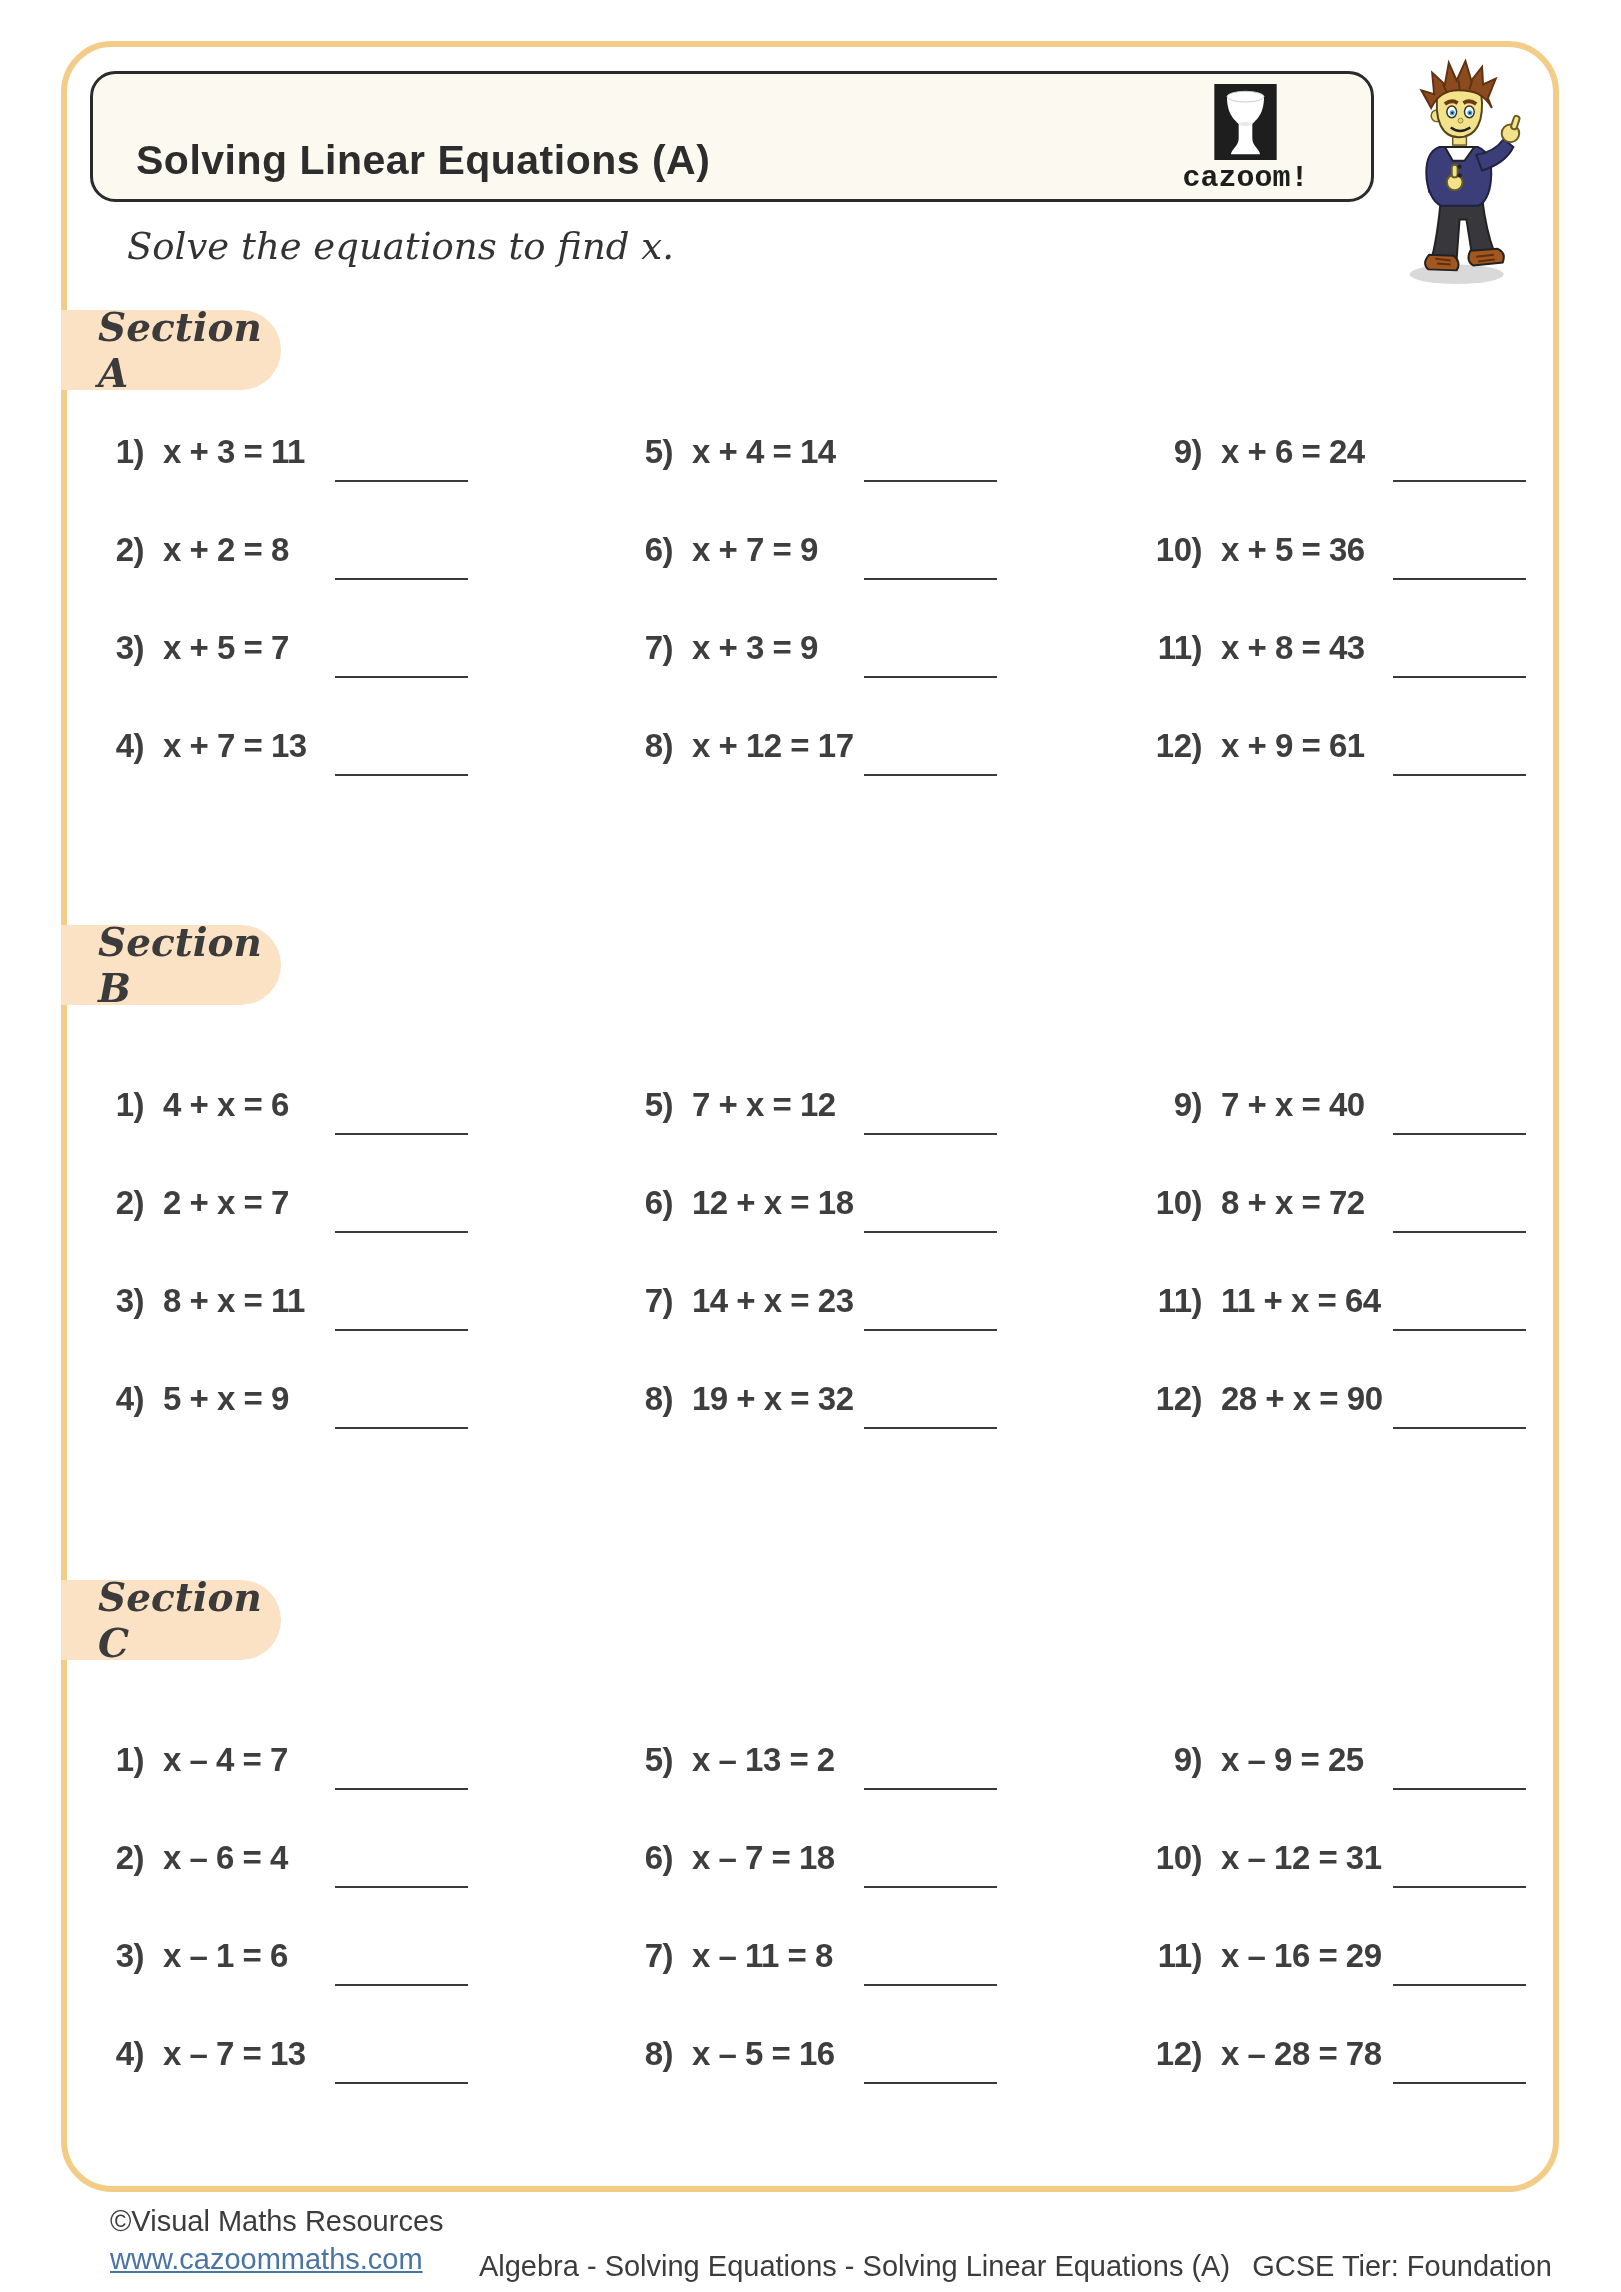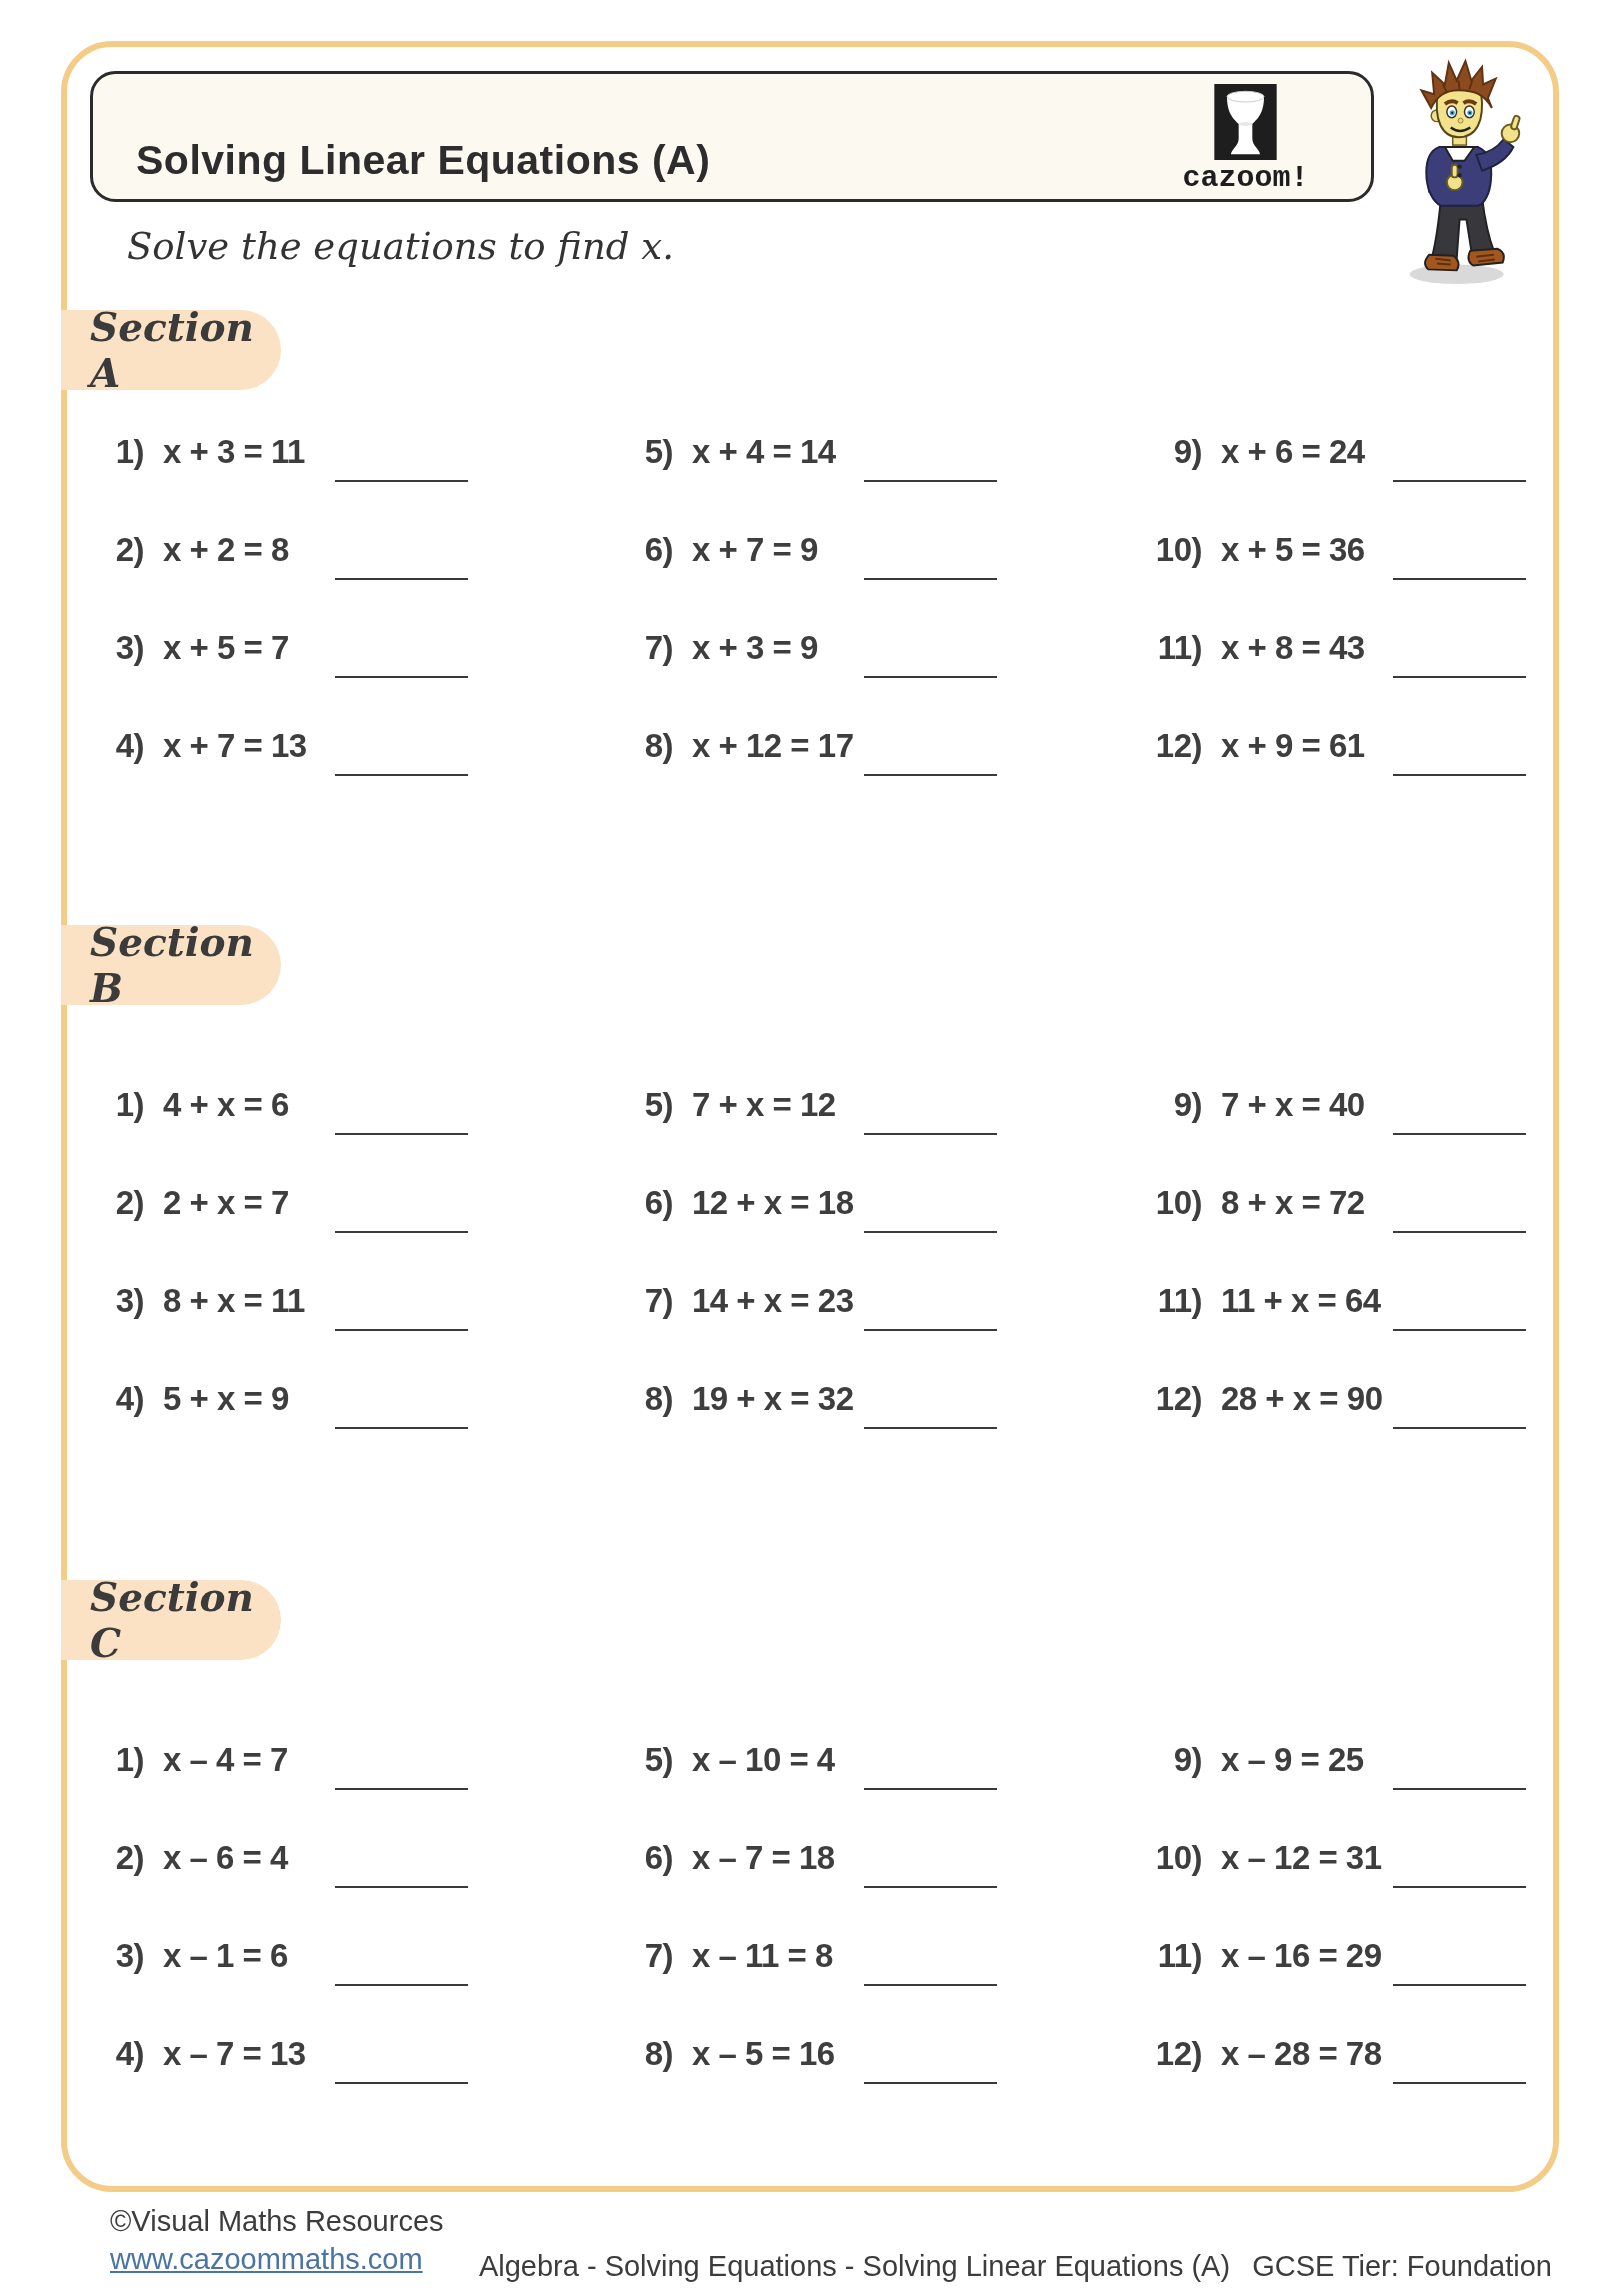--- a/index.html
+++ b/index.html
@@ -39,7 +39,7 @@
   }
   .section-tab .label{
     padding-left:29px;font-family:"DejaVu Serif",serif;font-style:italic;
-    font-weight:700;font-size:39px;color:#3b3b3b;
+    font-weight:700;font-size:39px;color:#3b3b3b;margin-left:8px;
   }
   .tab-a{top:310px;} .tab-b{top:925px;} .tab-c{top:1580px;}
   

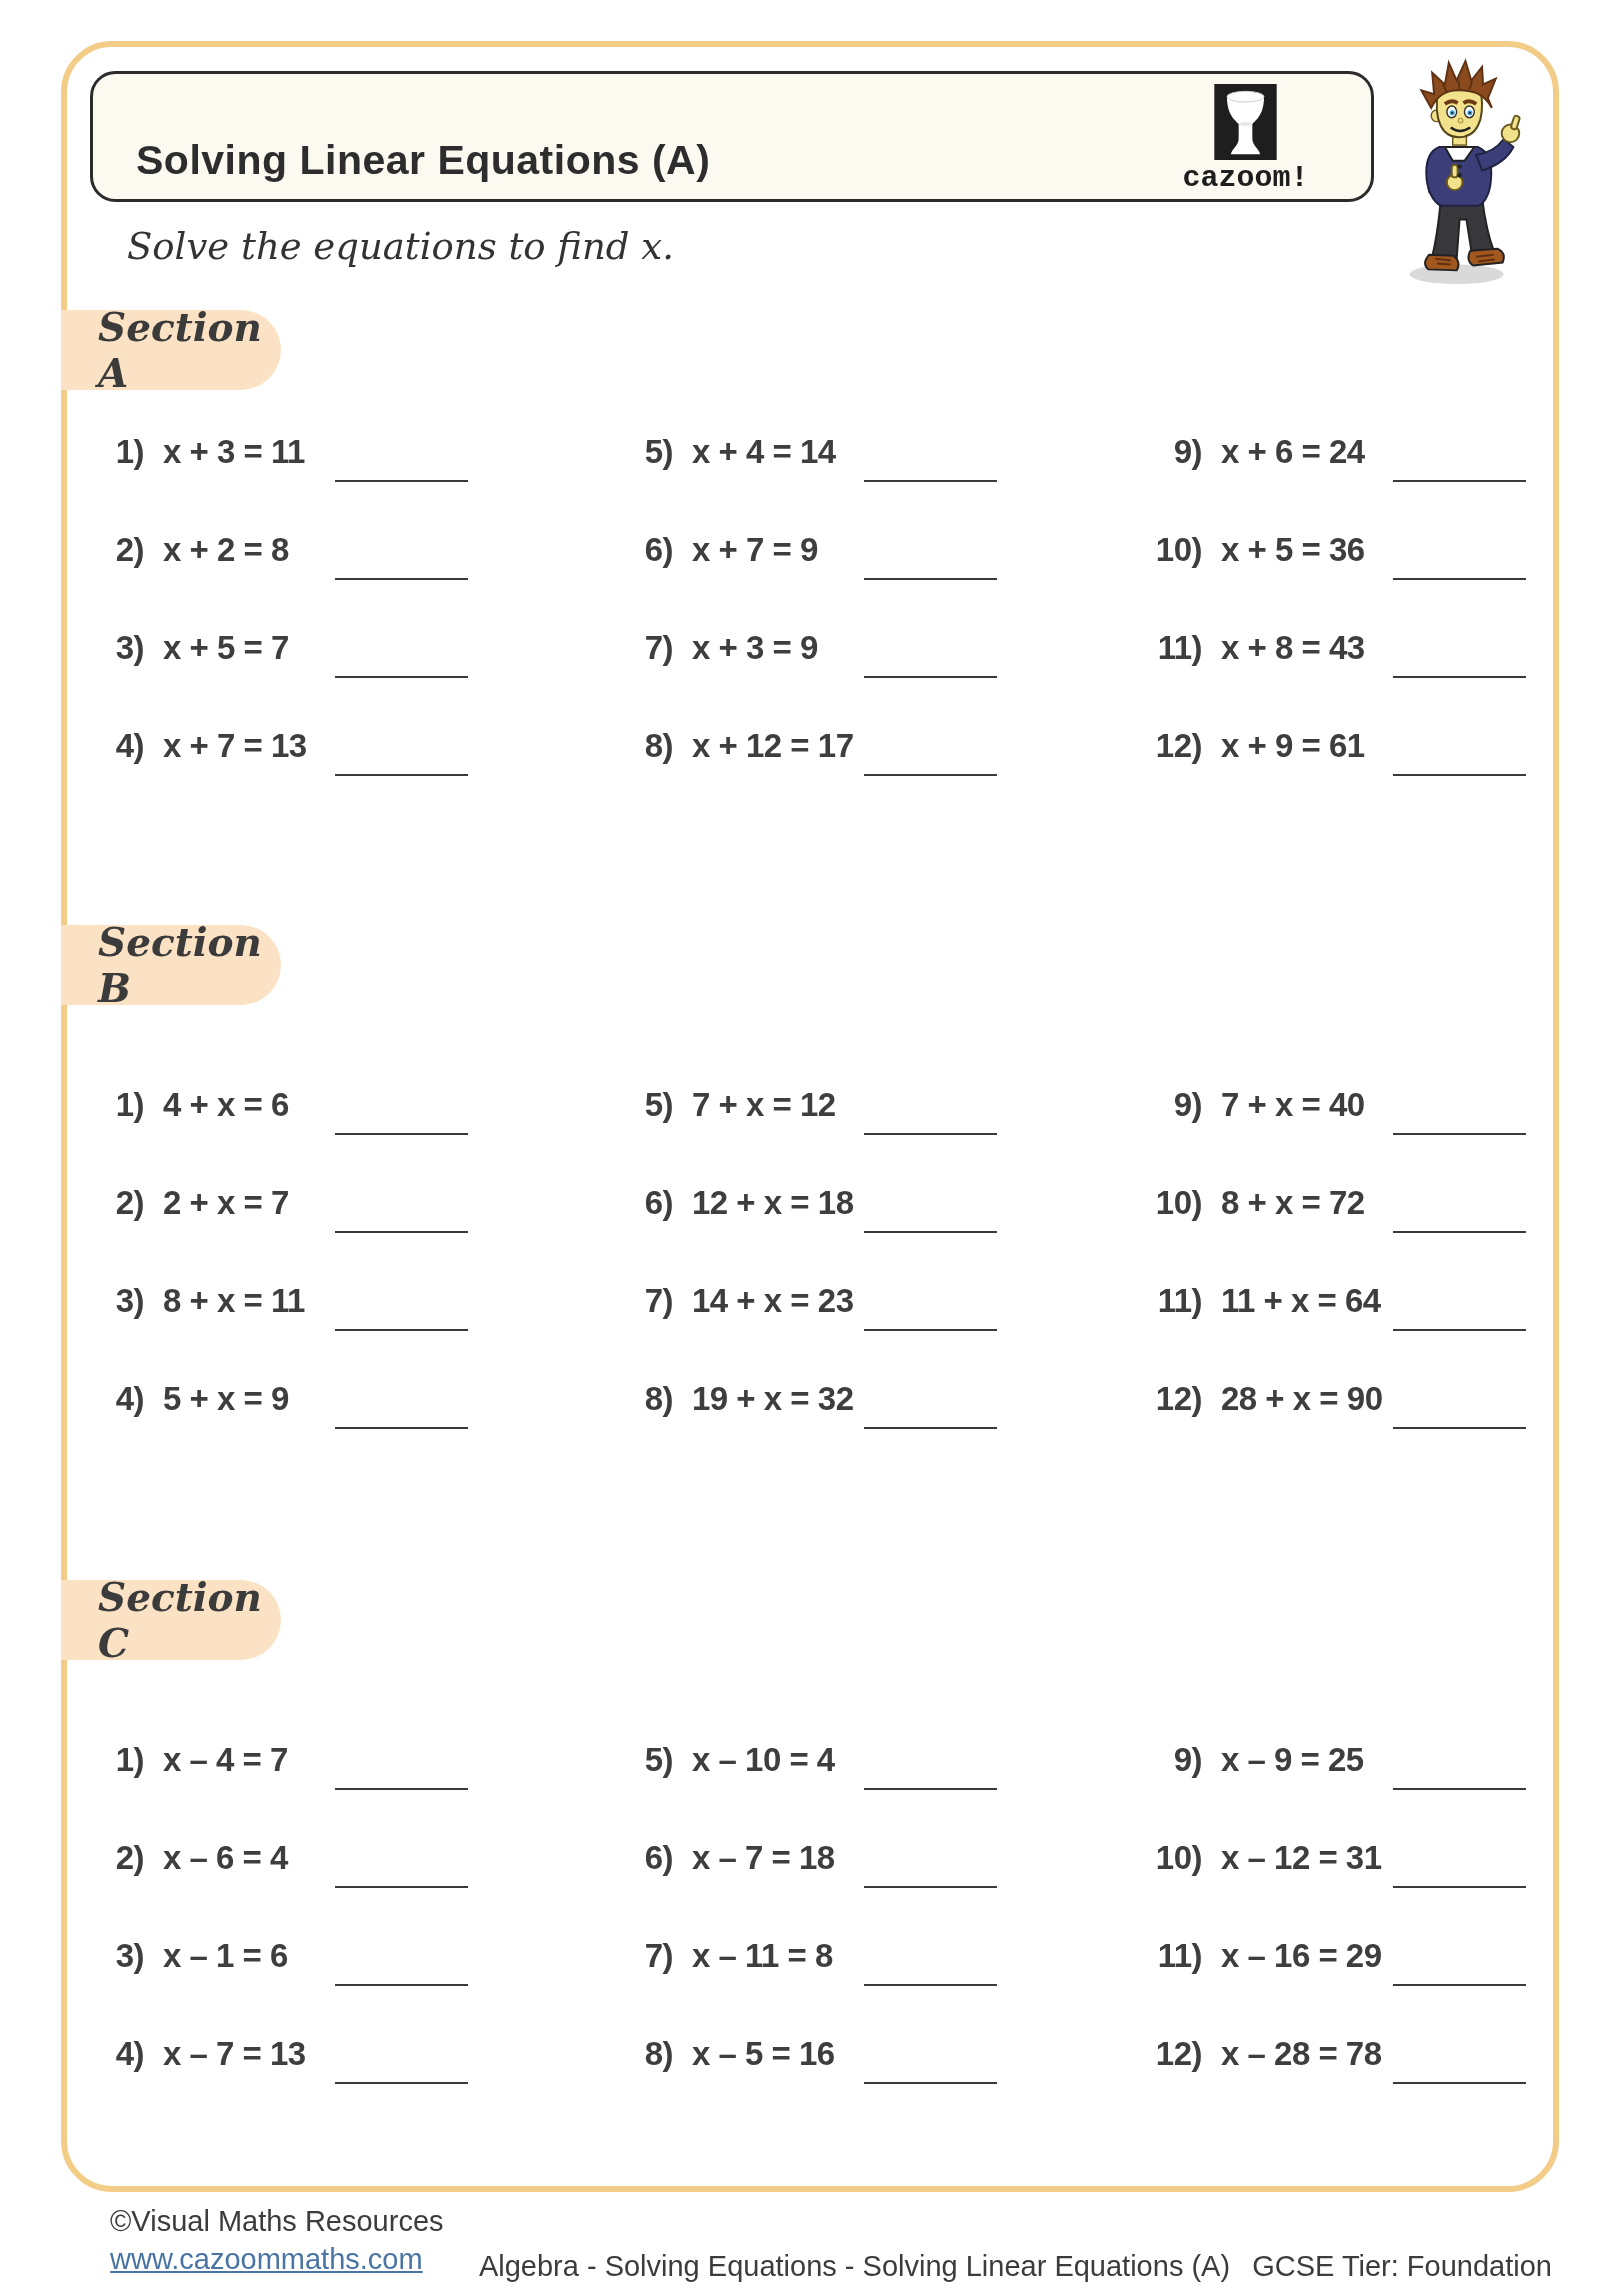--- a/index.html
+++ b/index.html
@@ -180,7 +180,7 @@
     <div class="problem"><span class="pnum">2)</span><span class="peq">x – 6 = 4</span><span class="answer-line"></span></div>
     <div class="problem"><span class="pnum">3)</span><span class="peq">x – 1 = 6</span><span class="answer-line"></span></div>
     <div class="problem"><span class="pnum">4)</span><span class="peq">x – 7 = 13</span><span class="answer-line"></span></div>
-    <div class="problem"><span class="pnum">5)</span><span class="peq">x – 10 = 4</span><span class="answer-line"></span></div>
+    <div class="problem"><span class="pnum">5)</span><span class="peq">x – 13 = 2</span><span class="answer-line"></span></div>
     <div class="problem"><span class="pnum">6)</span><span class="peq">x – 7 = 18</span><span class="answer-line"></span></div>
     <div class="problem"><span class="pnum">7)</span><span class="peq">x – 11 = 8</span><span class="answer-line"></span></div>
     <div class="problem"><span class="pnum">8)</span><span class="peq">x – 5 = 16</span><span class="answer-line"></span></div>

